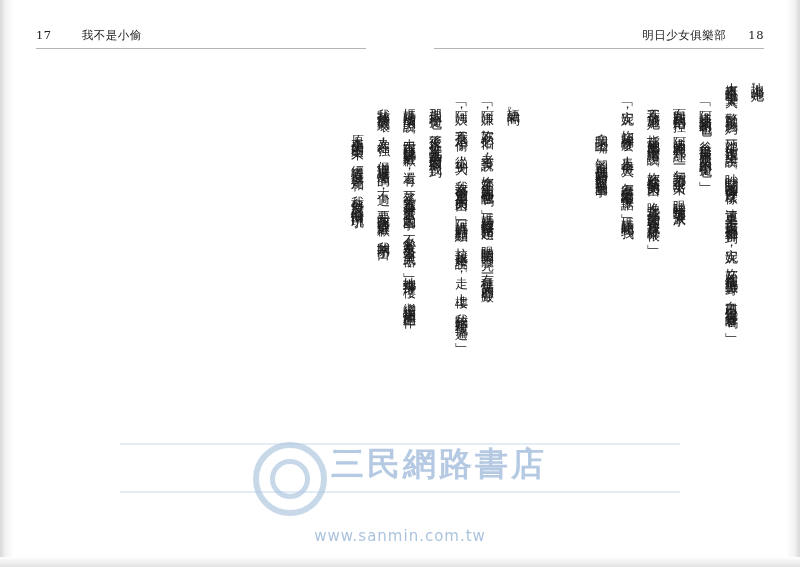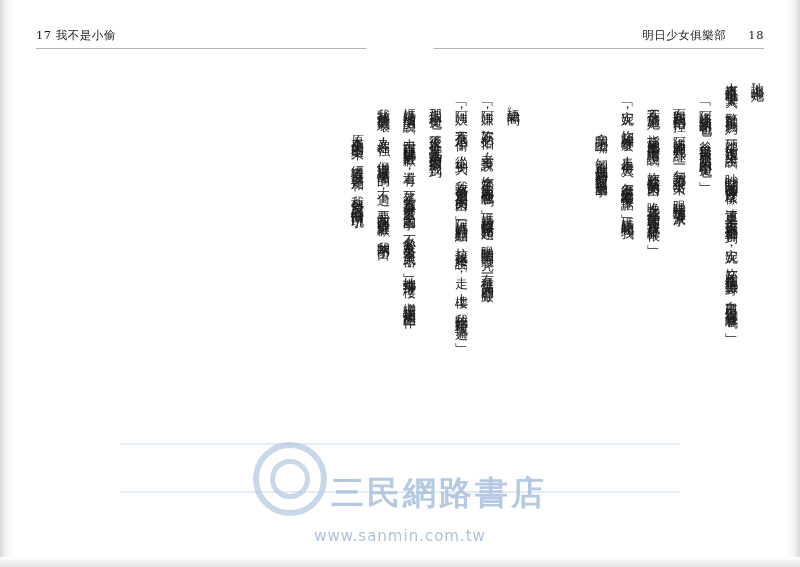--- a/index.html
+++ b/index.html
@@ -52,7 +52,7 @@
     top: 28px;
     display: flex;
     align-items: baseline;
-    gap: 4px;
+    gap: 30px;
     font-size: 11.5px;
     color: #1a1a1a;
     letter-spacing: 0.5px;

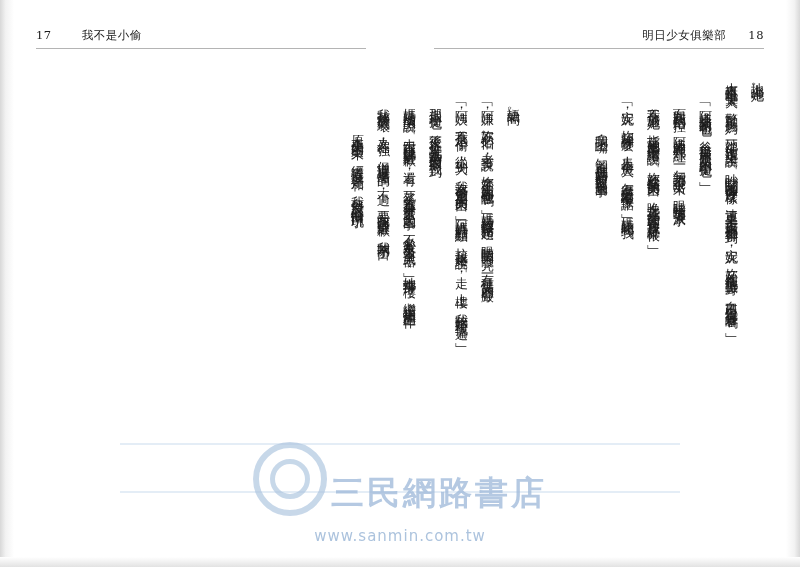--- a/index.html
+++ b/index.html
@@ -129,7 +129,7 @@
   .wm-logo {
     position: relative;
     display: flex;
-    align-items: flex-end;
+    align-items: flex-start;
     gap: 4px;
     color: #9db7d8;
     opacity: 0.85;

